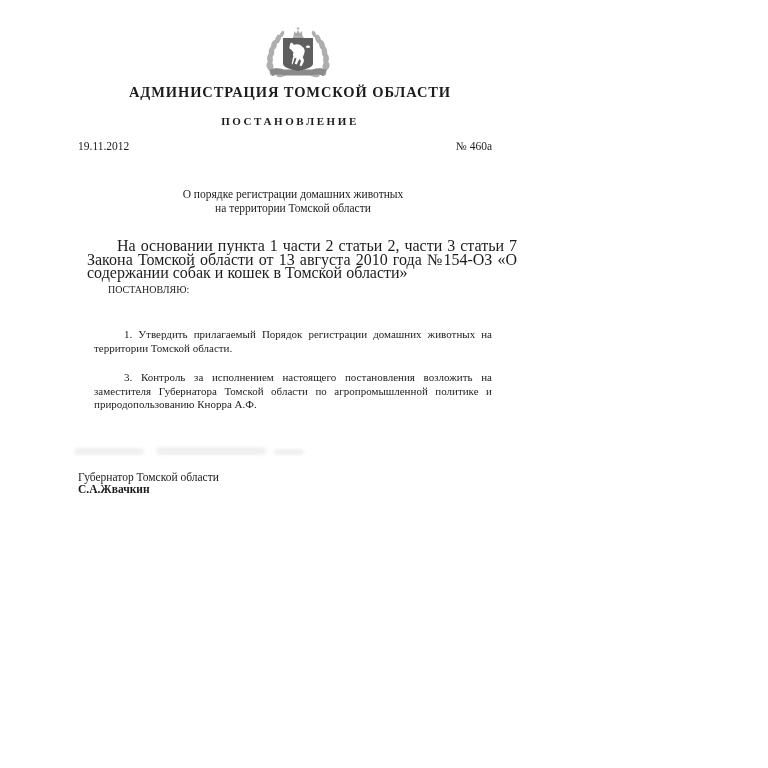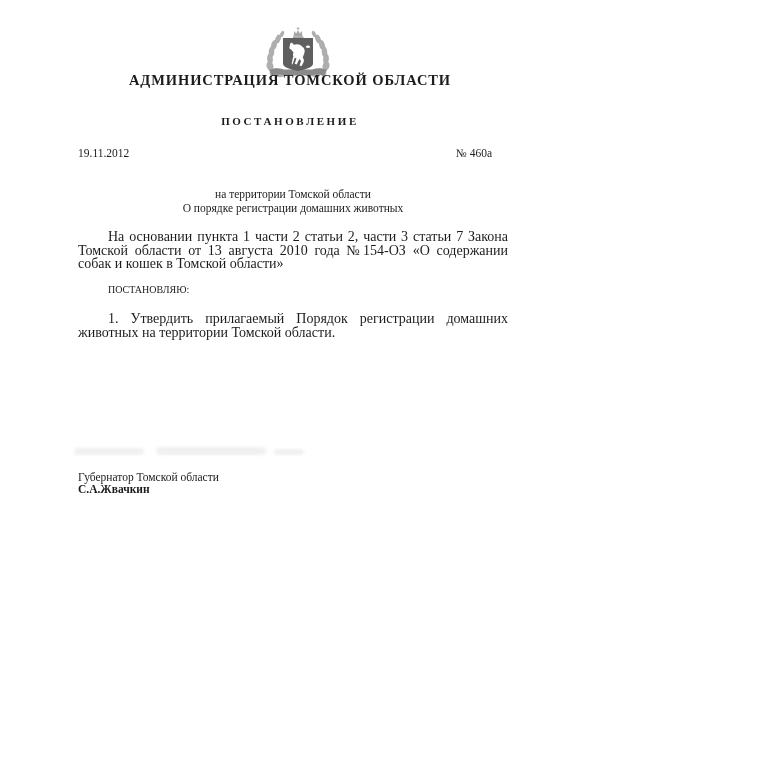--- a/index.html
+++ b/index.html
@@ -28,7 +28,7 @@
   }
   .org-name {
     position: absolute;
-    top: 72px;
+    top: 84px;
     left: 0;
     width: 580px;
     text-align: center;

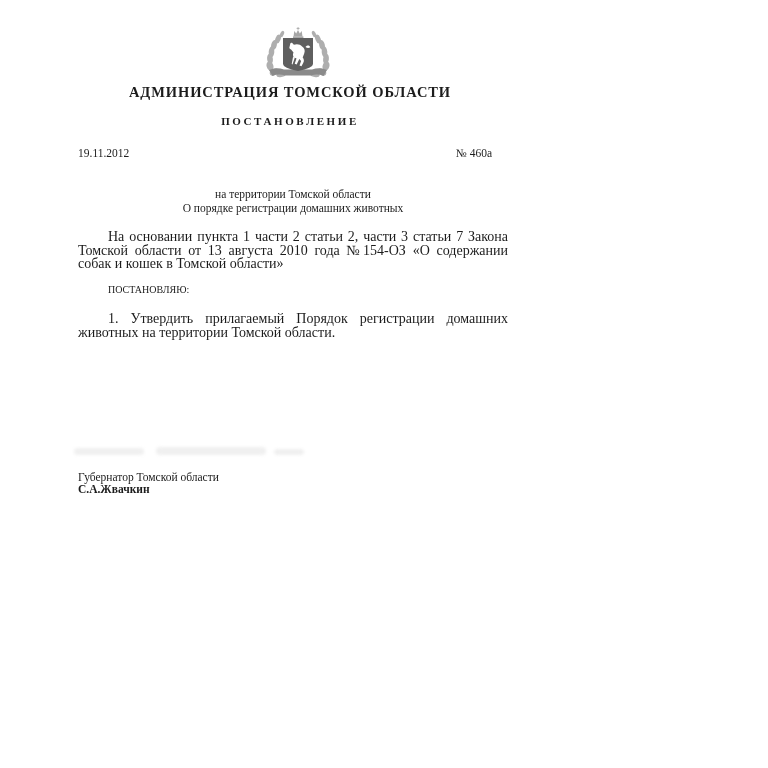--- a/index.html
+++ b/index.html
@@ -50,7 +50,7 @@
   }
   .meta-row {
     position: absolute;
-    top: 147px;
+    top: 140px;
     left: 78px;
     width: 430px;
     display: flex;

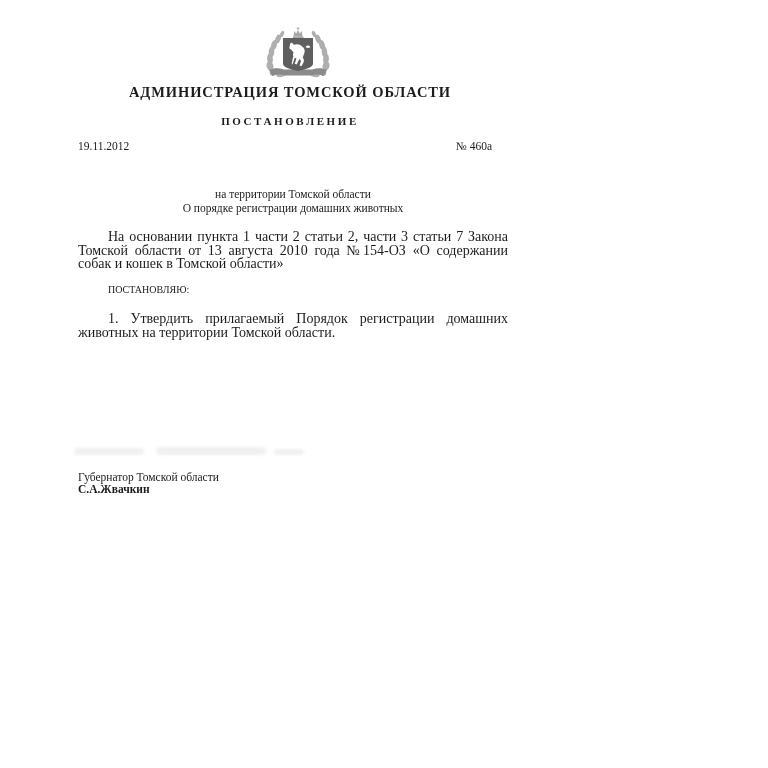--- a/index.html
+++ b/index.html
@@ -183,8 +183,8 @@
   </div>
 
   <div class="doc-title soft">
+    <div>О порядке регистрации домашних животных</div>
     <div>на территории Томской области</div>
-    <div>О порядке регистрации домашних животных</div>
   </div>
 
   <p class="preamble soft">На основании пункта 1 части 2 статьи 2, части 3 статьи 7 Закона Томской области от 13 августа 2010 года №154-ОЗ «О содержании собак и кошек в Томской области»</p>

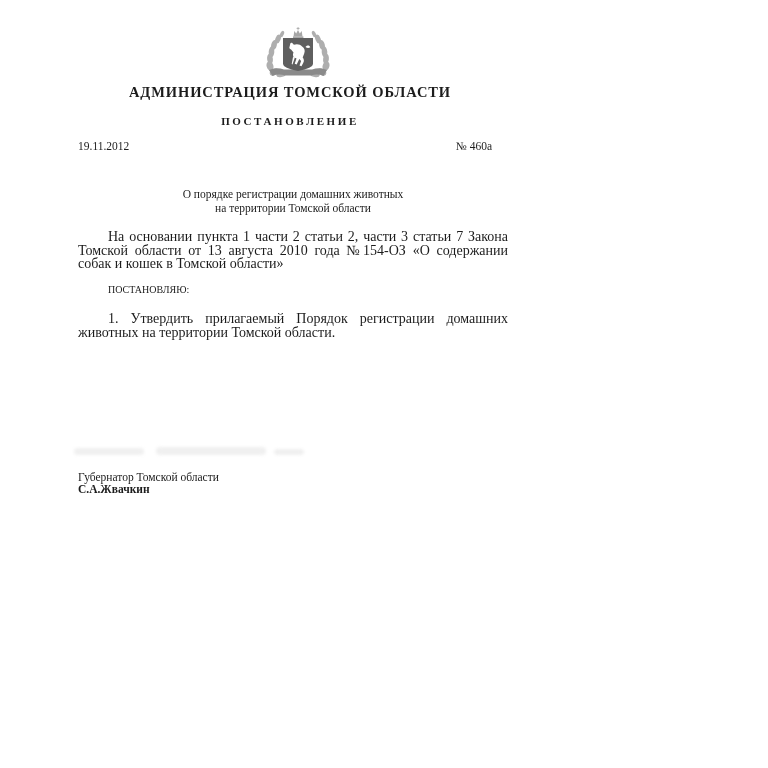--- a/index.html
+++ b/index.html
@@ -76,8 +76,8 @@
     top: 230px;
     left: 78px;
     width: 430px;
-    margin: 0;
-    font-size: 14px;
+    margin: 9px;
+    font-size: 16px;
     line-height: 13.7px;
     text-align: justify;
     text-indent: 30px;

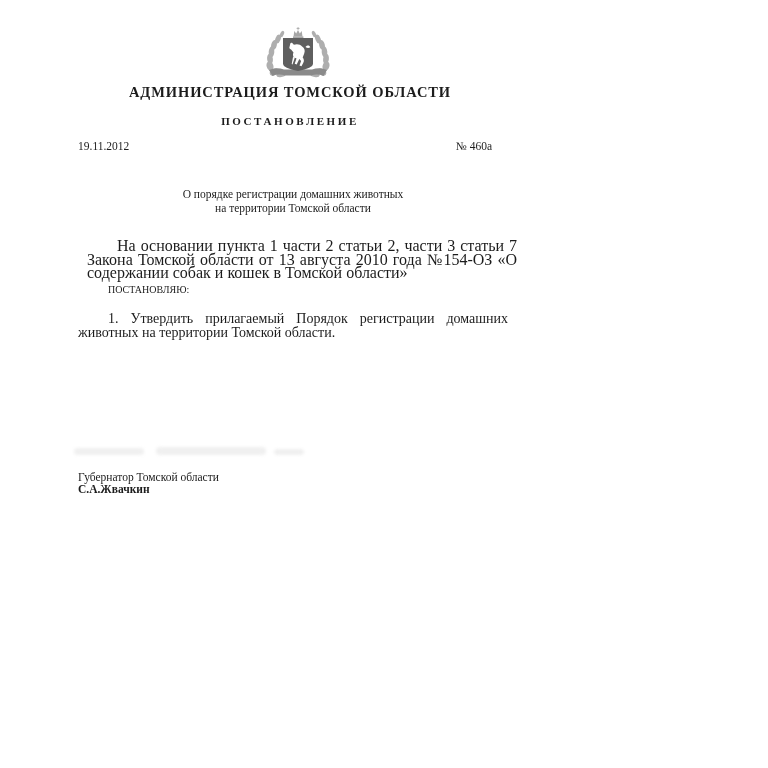--- a/index.html
+++ b/index.html
@@ -98,8 +98,8 @@
     width: 430px;
   }
   .items p {
-    margin: 0;
-    font-size: 14px;
+    margin: 16px;
+    font-size: 11px;
     line-height: 13.6px;
     text-align: justify;
     text-indent: 30px;

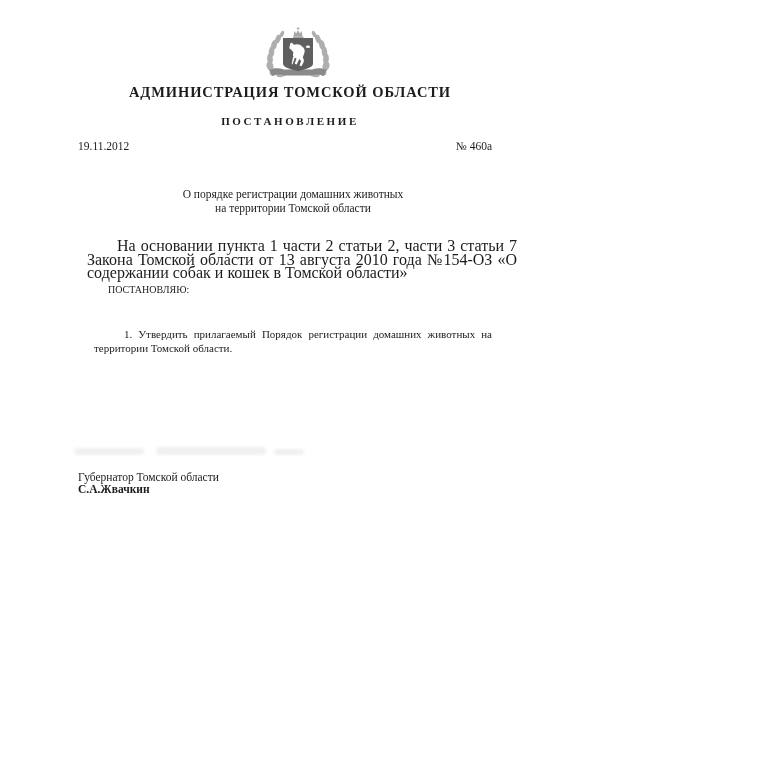--- a/index.html
+++ b/index.html
@@ -193,6 +193,7 @@
 
   <div class="items soft">
     <p>1. Утвердить прилагаемый Порядок регистрации домашних животных на территории Томской области.</p>
+    <p>3. Контроль за исполнением настоящего постановления возложить на заместителя Губернатора Томской области по агропромышленной политике и природопользованию Кнорра А.Ф.</p>
   </div>
 
   <div class="scan-artifact">

